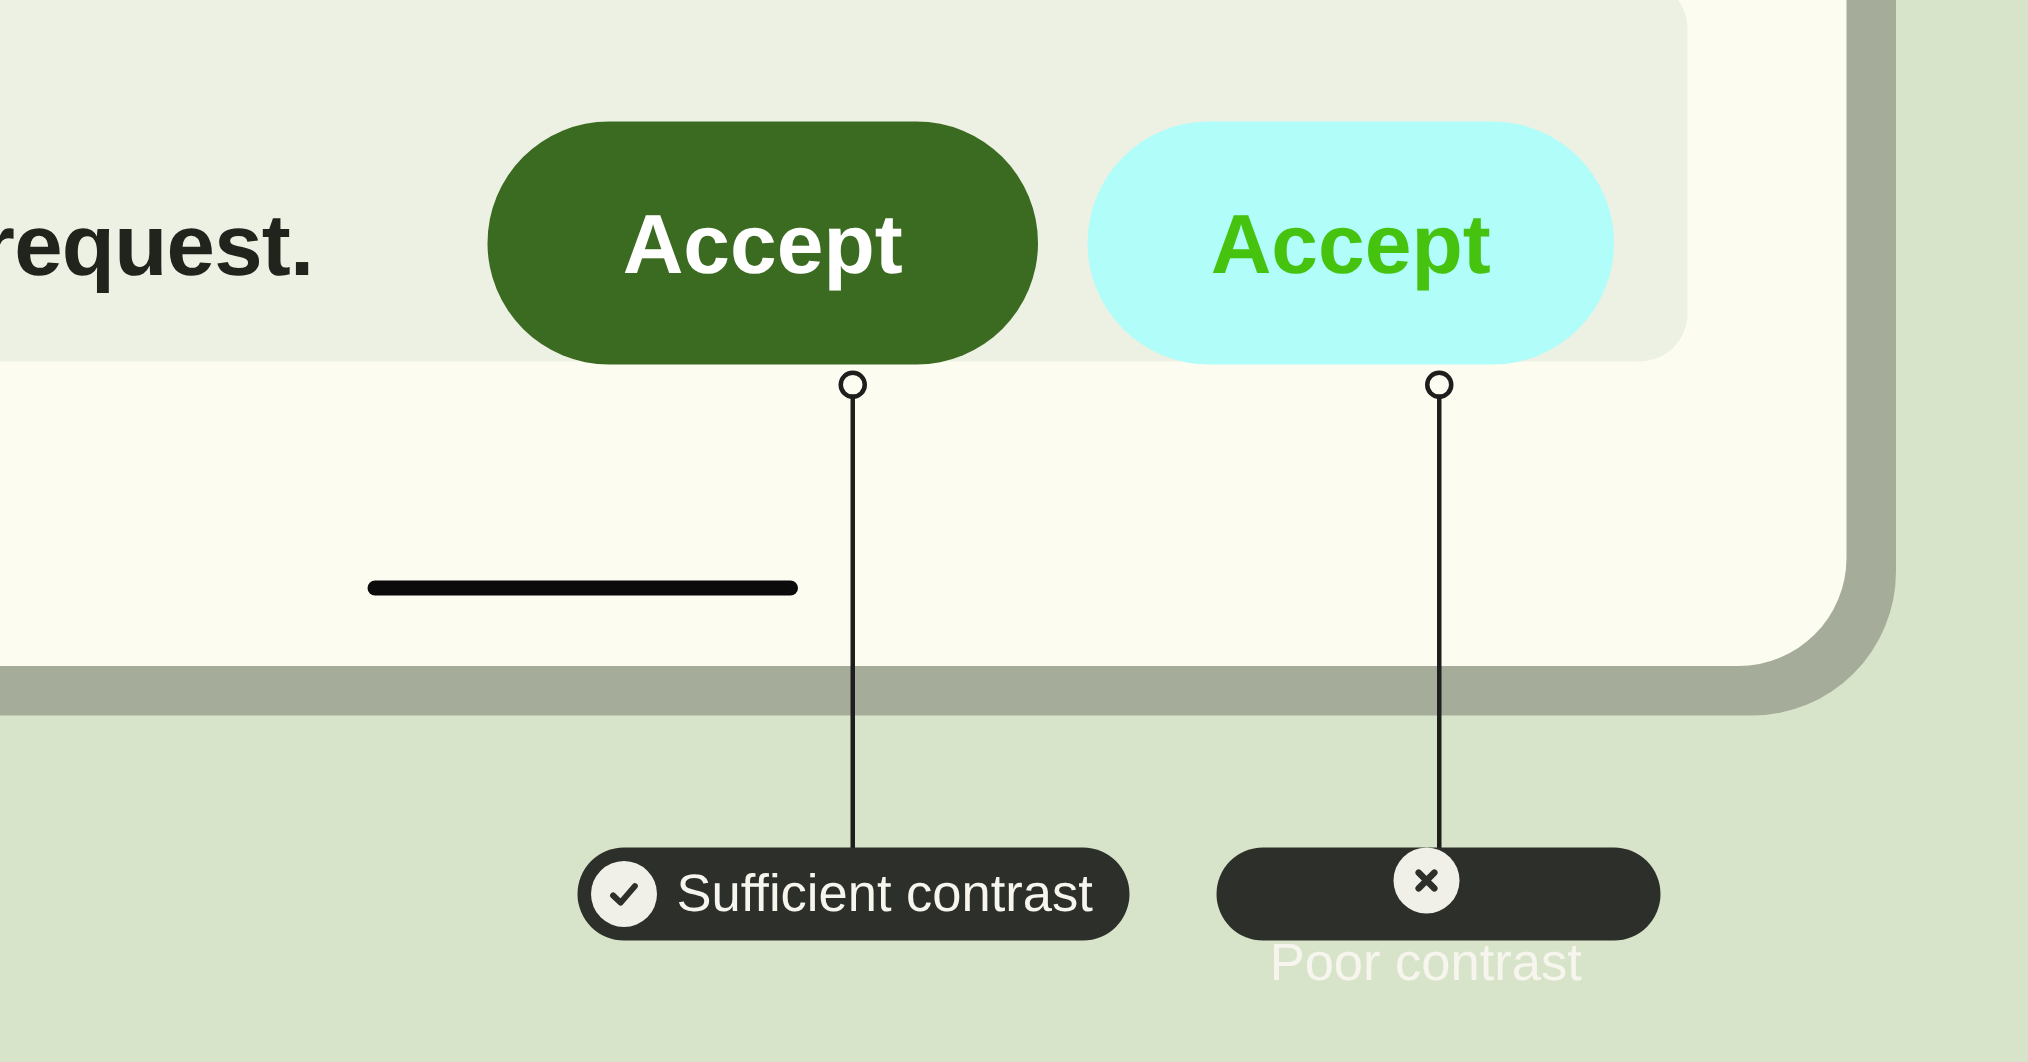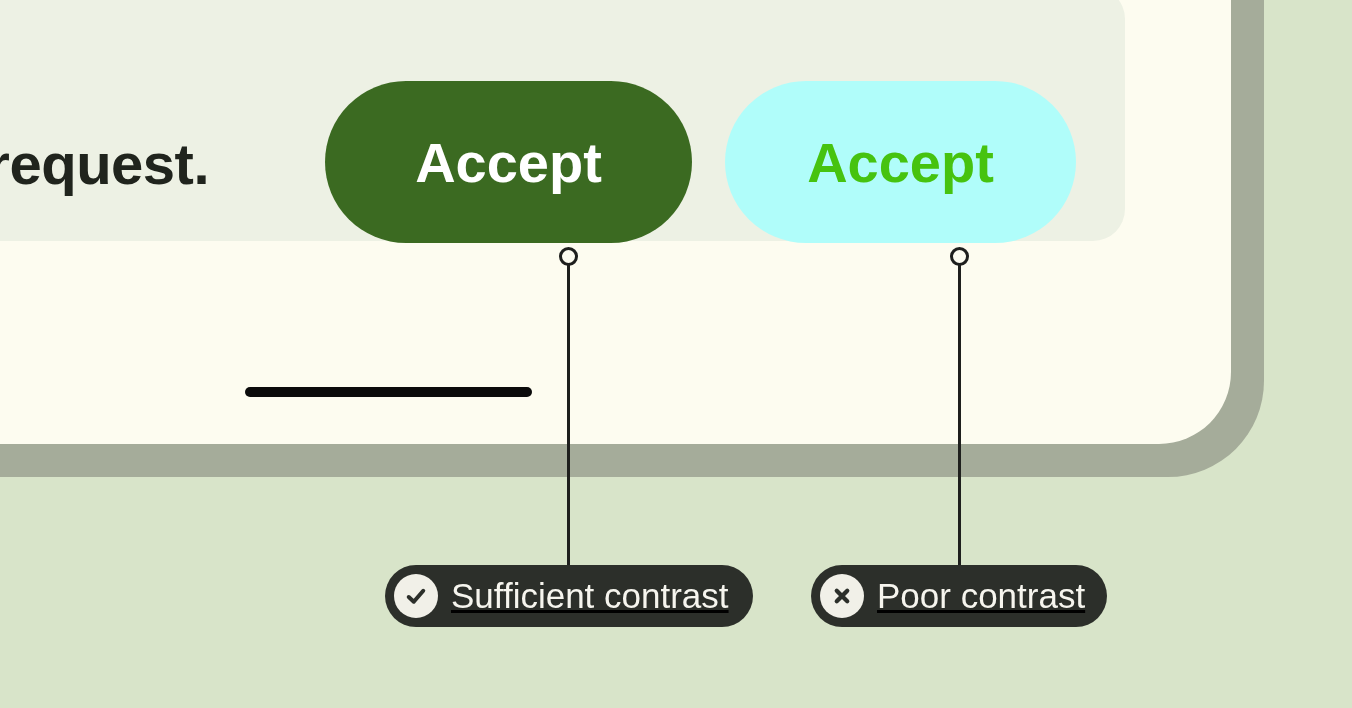--- a/index.html
+++ b/index.html
@@ -73,7 +73,6 @@
     display:flex;align-items:center;
     padding:0 26px 0 9px;gap:13px;
     box-sizing:border-box;
-    text-decoration:underline;
   }
   .callout-a{left:385px;width:368px;}
   .callout-b{left:811px;width:296px;}

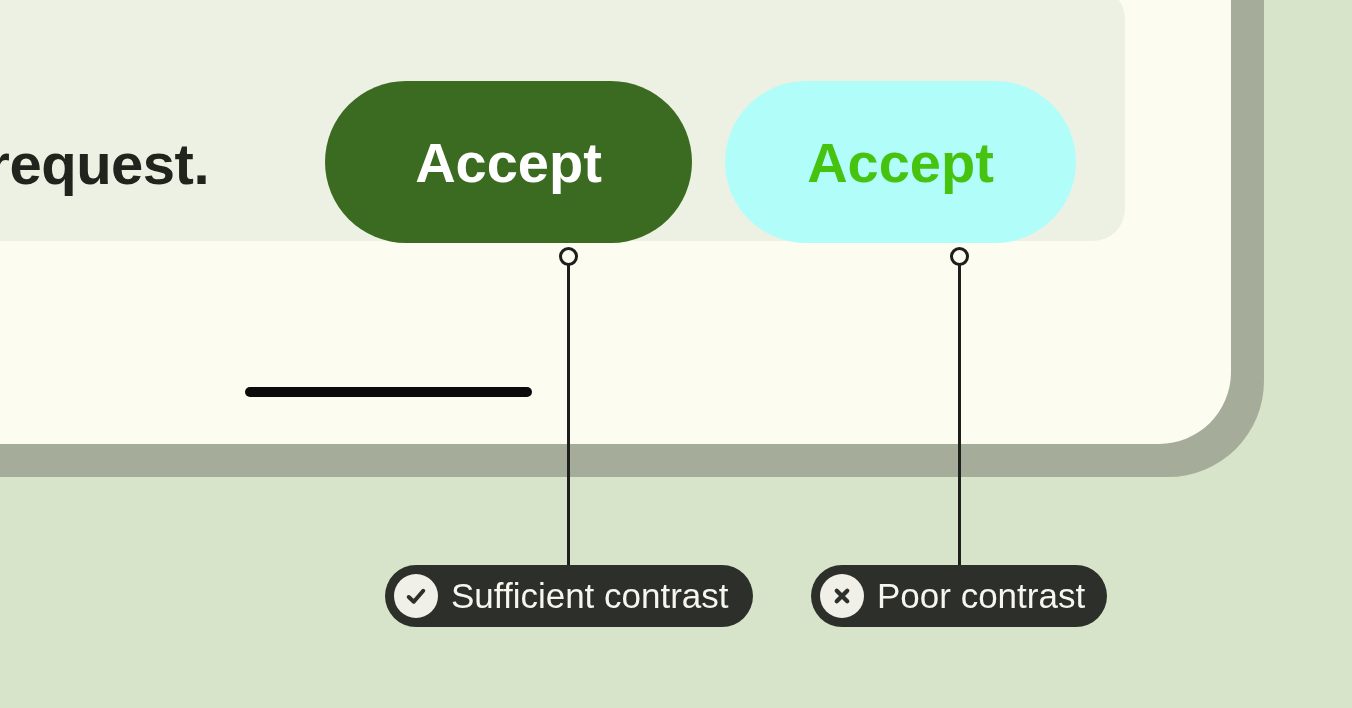--- a/index.html
+++ b/index.html
@@ -75,7 +75,7 @@
     box-sizing:border-box;
   }
   .callout-a{left:385px;width:368px;}
-  .callout-b{left:811px;width:296px;}
+  .callout-b{left:811px;width:296px;flex-direction:column;}
   .callout-icon{
     width:44px;height:44px;border-radius:50%;
     background:var(--callout_icon_bg,#f1f0e8);

